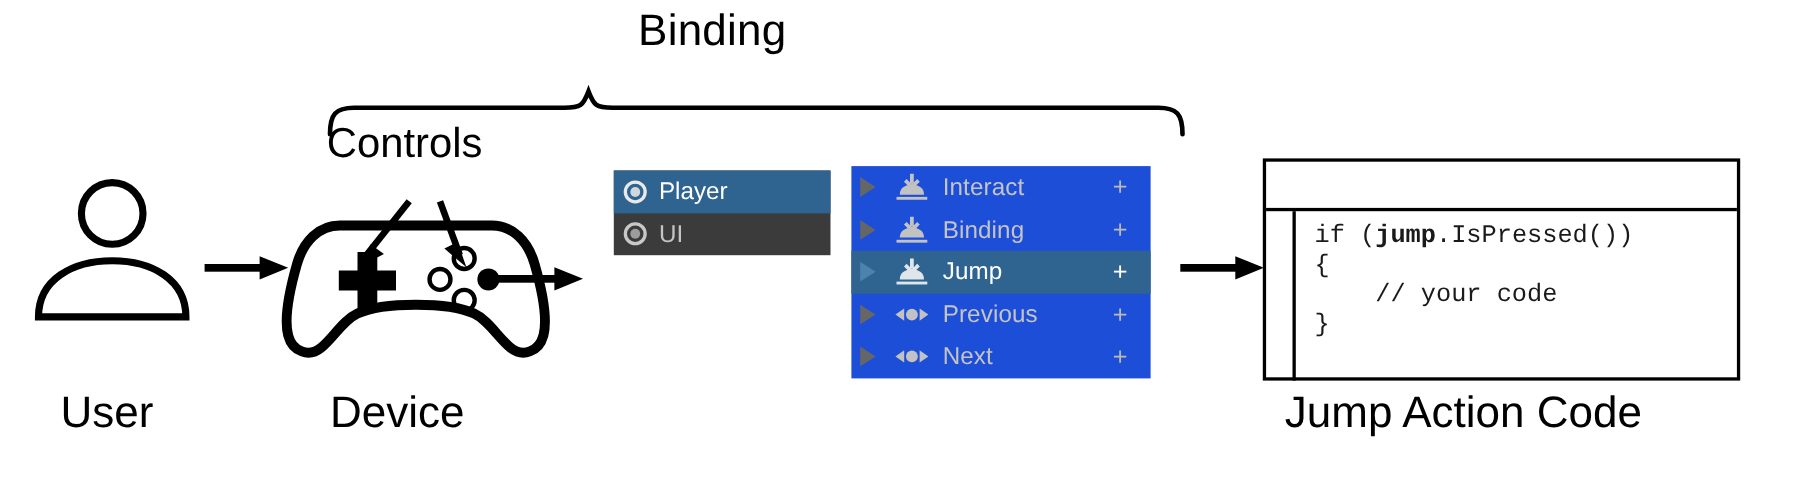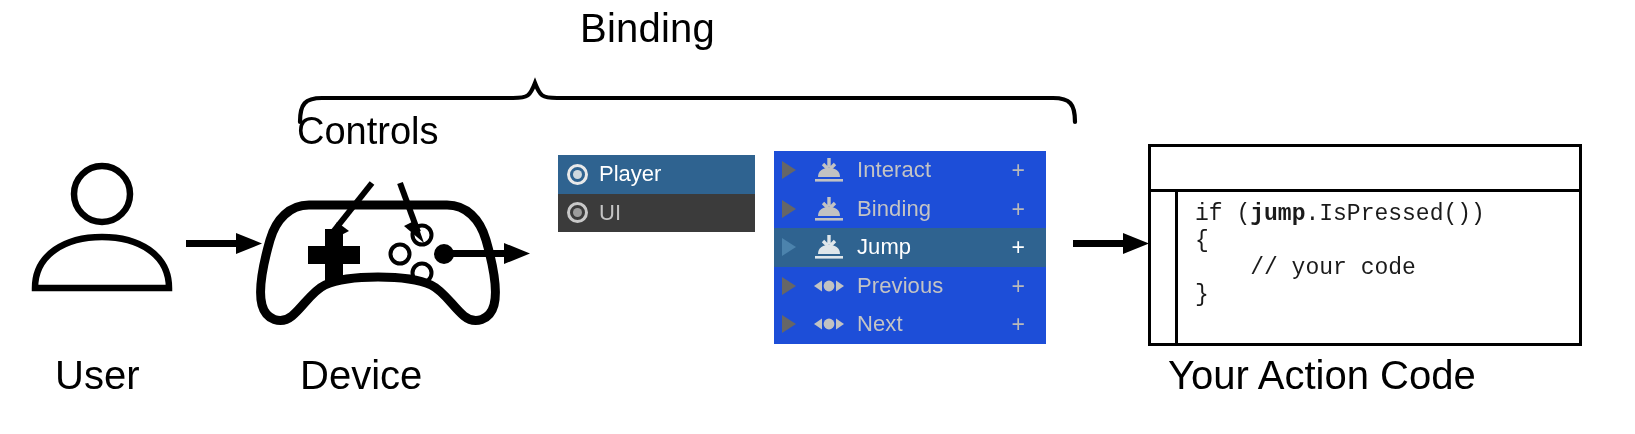--- a/index.html
+++ b/index.html
@@ -130,7 +130,7 @@
 
   <div class="abs caption" id="caption-user">User</div>
   <div class="abs caption" id="caption-device">Device</div>
-  <div class="abs caption" id="caption-code">Your Action Code</div>
+  <div class="abs caption" id="caption-code">Jump Action Code</div>
 
   <div class="abs" id="actionmap-panel">
     <div class="row map-row sel">

